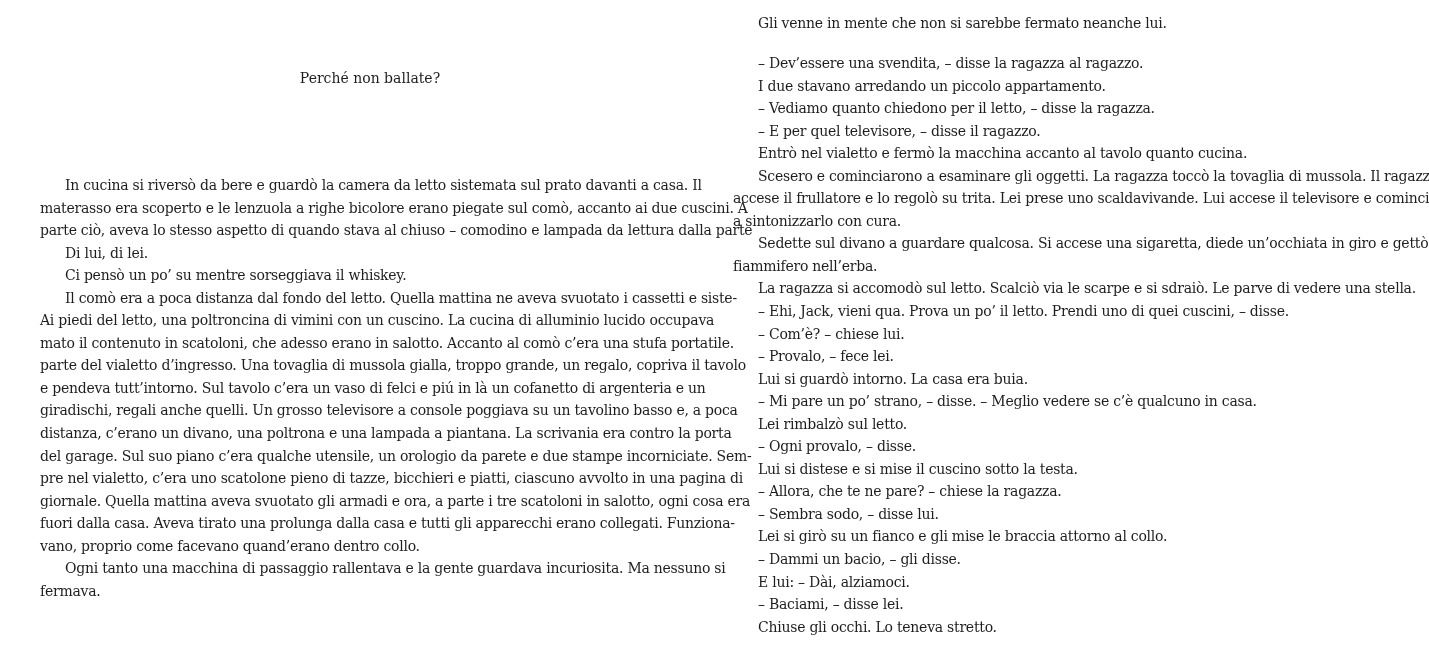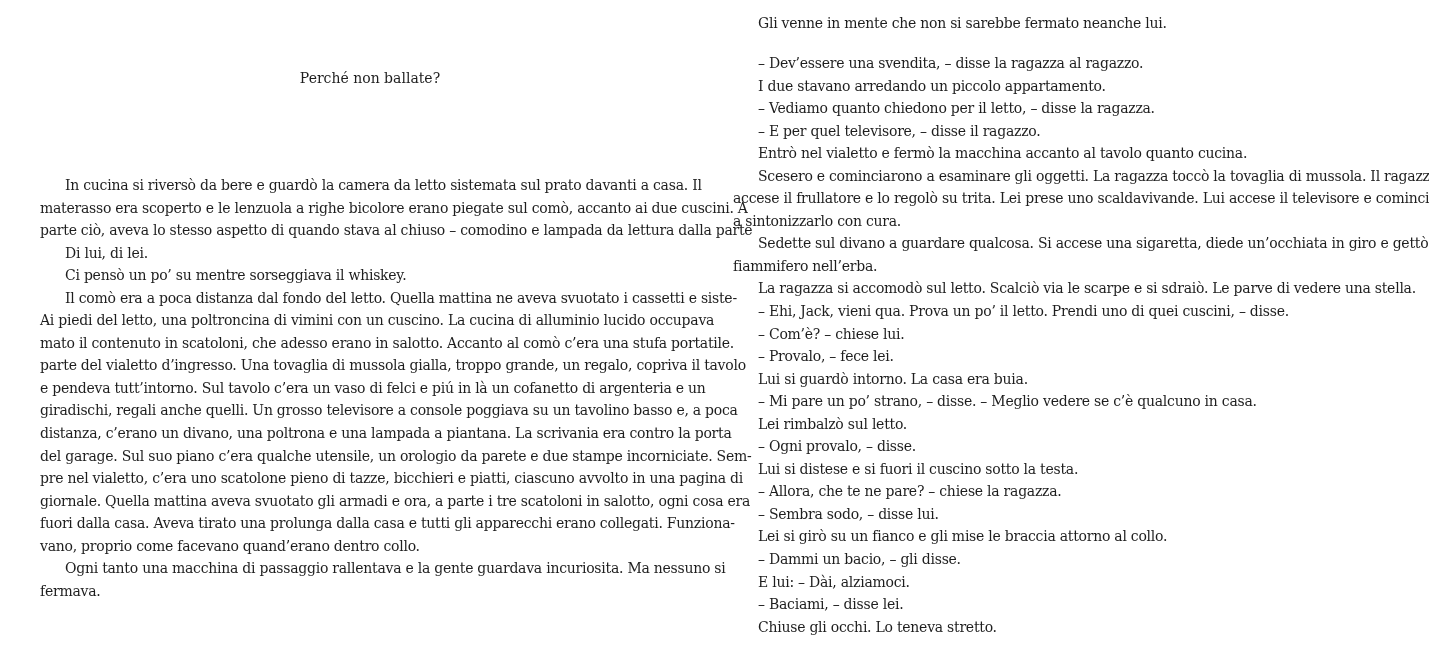--- a/index.html
+++ b/index.html
@@ -70,7 +70,7 @@
       <span class="ln ind last">– Mi pare un po’ strano, – disse. – Meglio vedere se c’è qualcuno in casa.</span>
       <span class="ln ind last">Lei rimbalzò sul letto.</span>
       <span class="ln ind last">– Ogni provalo, – disse.</span>
-      <span class="ln ind last">Lui si distese e si fuori il cuscino sotto la testa.</span>
+      <span class="ln ind last">Lui si distese e si mise il cuscino sotto la testa.</span>
       <span class="ln ind last">– Allora, che te ne pare? – chiese la ragazza.</span>
       <span class="ln ind last">– Sembra sodo, – disse lui.</span>
       <span class="ln ind last">Lei si girò su un fianco e gli mise le braccia attorno al collo.</span>

